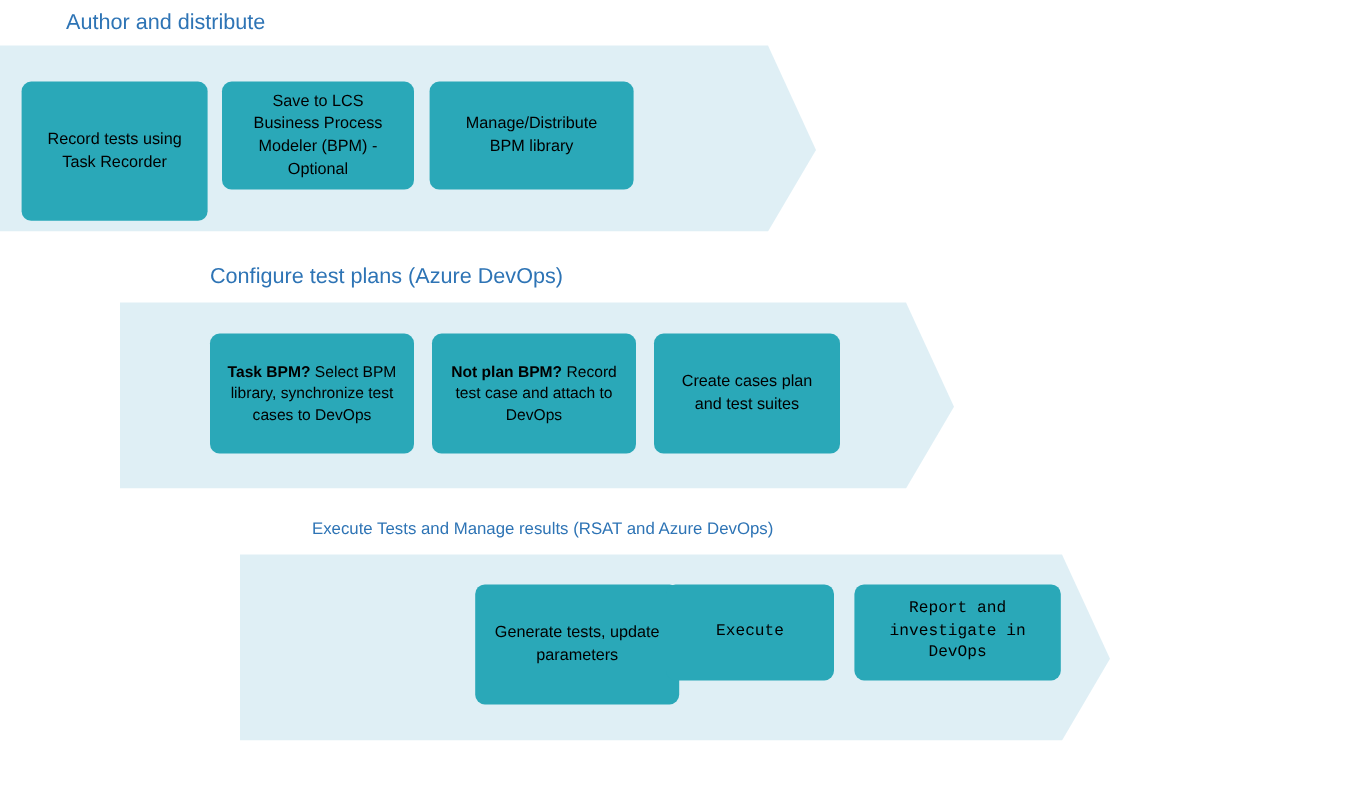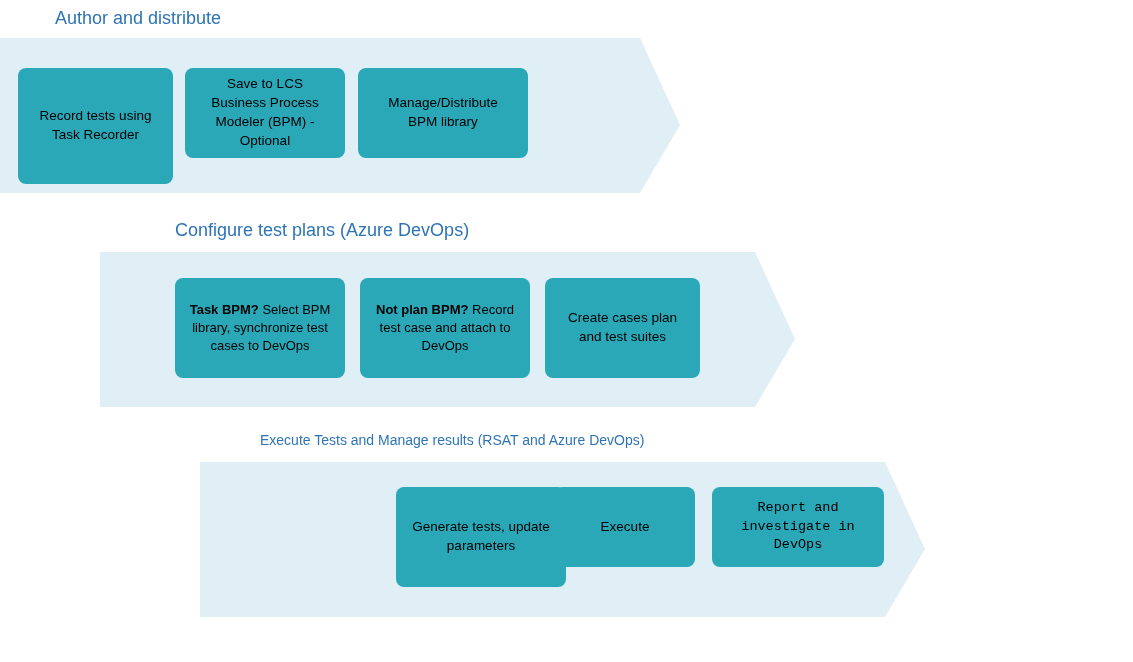--- a/index.html
+++ b/index.html
@@ -106,7 +106,7 @@
     <span>Generate tests, update parameters</span>
   </div>
 
-  <div class="teal-box" style="left:555px; top:487px; width:140px; height:80px;">
+  <div class="teal-box" style="left:555px; top:487px; width:140px; height:80px;font-family:Liberation Mono, monospace;">
     <span>Execute</span>
   </div>
 

